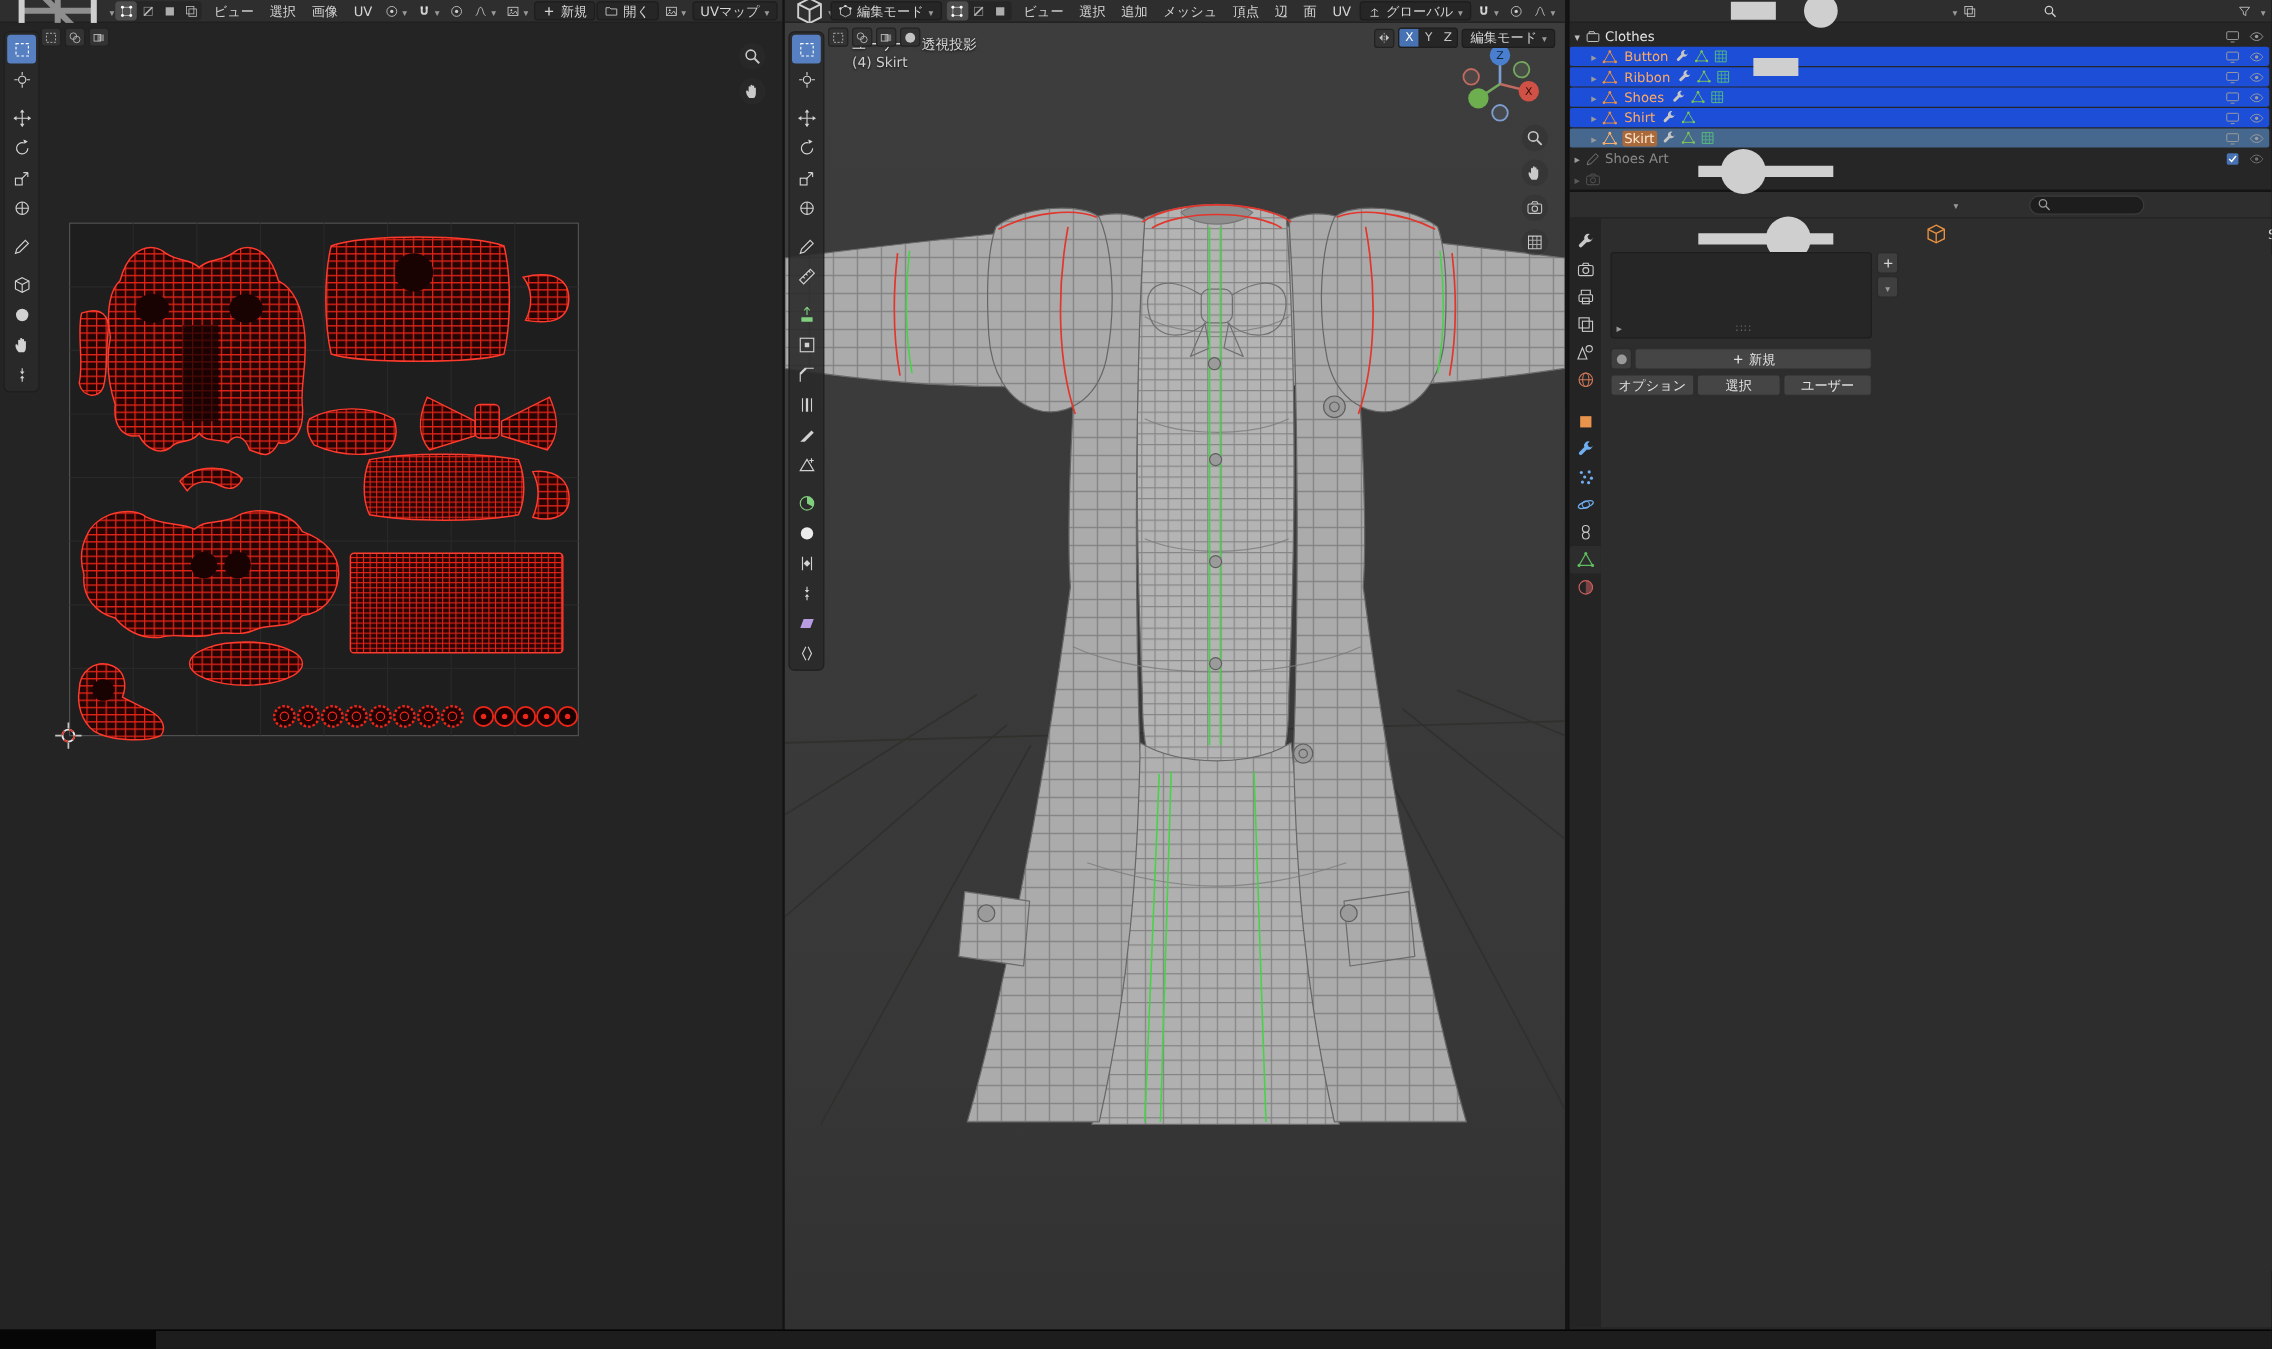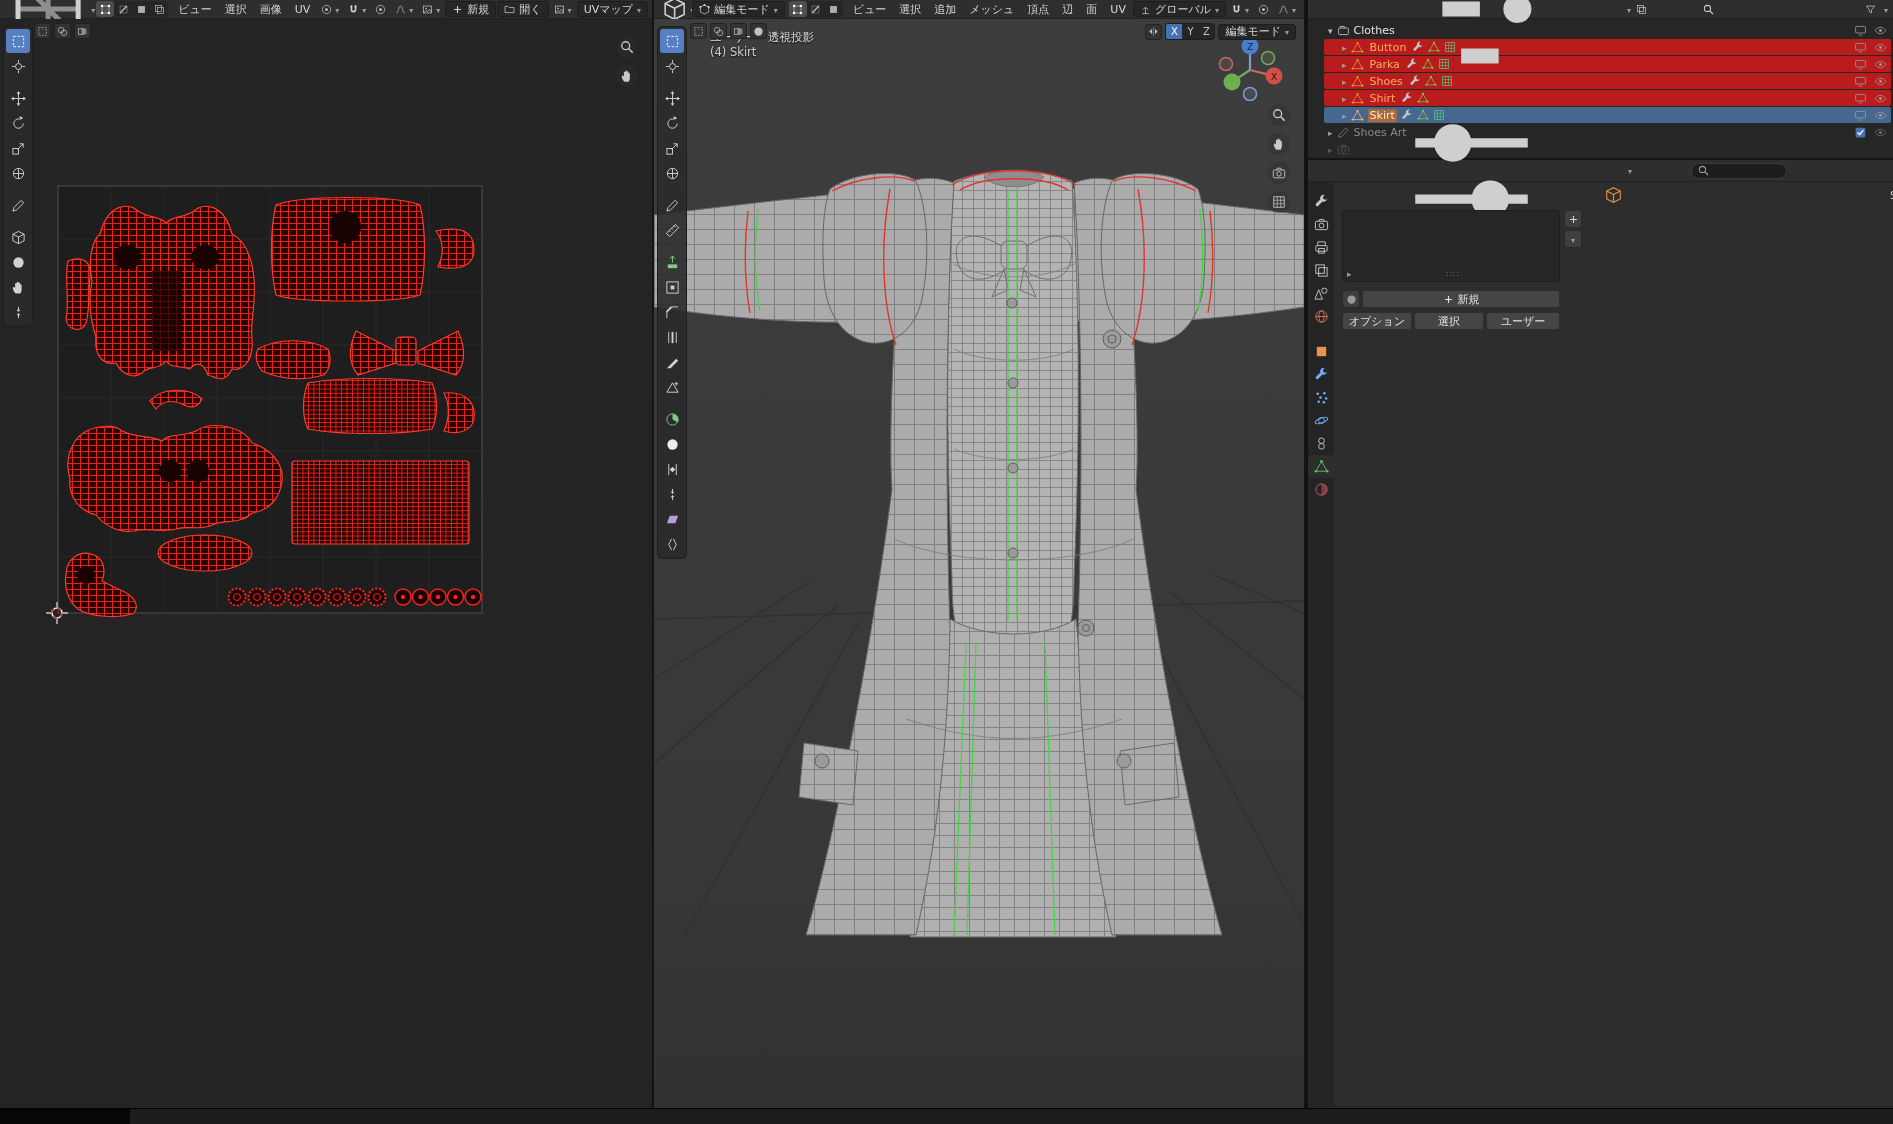--- a/index.html
+++ b/index.html
@@ -59,7 +59,7 @@
 
 .outliner{height:160px;background:#262626;border-bottom:2px solid #141414;overflow:hidden}
 .outl-header{height:19px;background:#2e2e2e;border-bottom:1px solid #1f1f1f;display:flex;align-items:center;gap:4px;padding:0 5px}
-.outl-rows{padding:3px 2px 0 16px}
+.outl-rows{padding:3px 2px 0 0}
 .row{height:16px;display:flex;align-items:center;gap:4px;padding:0 4px;border-radius:2px;margin-bottom:1px}
 .row.selected{background:#b91c1c}
 .row.active-row{background:#47688e}

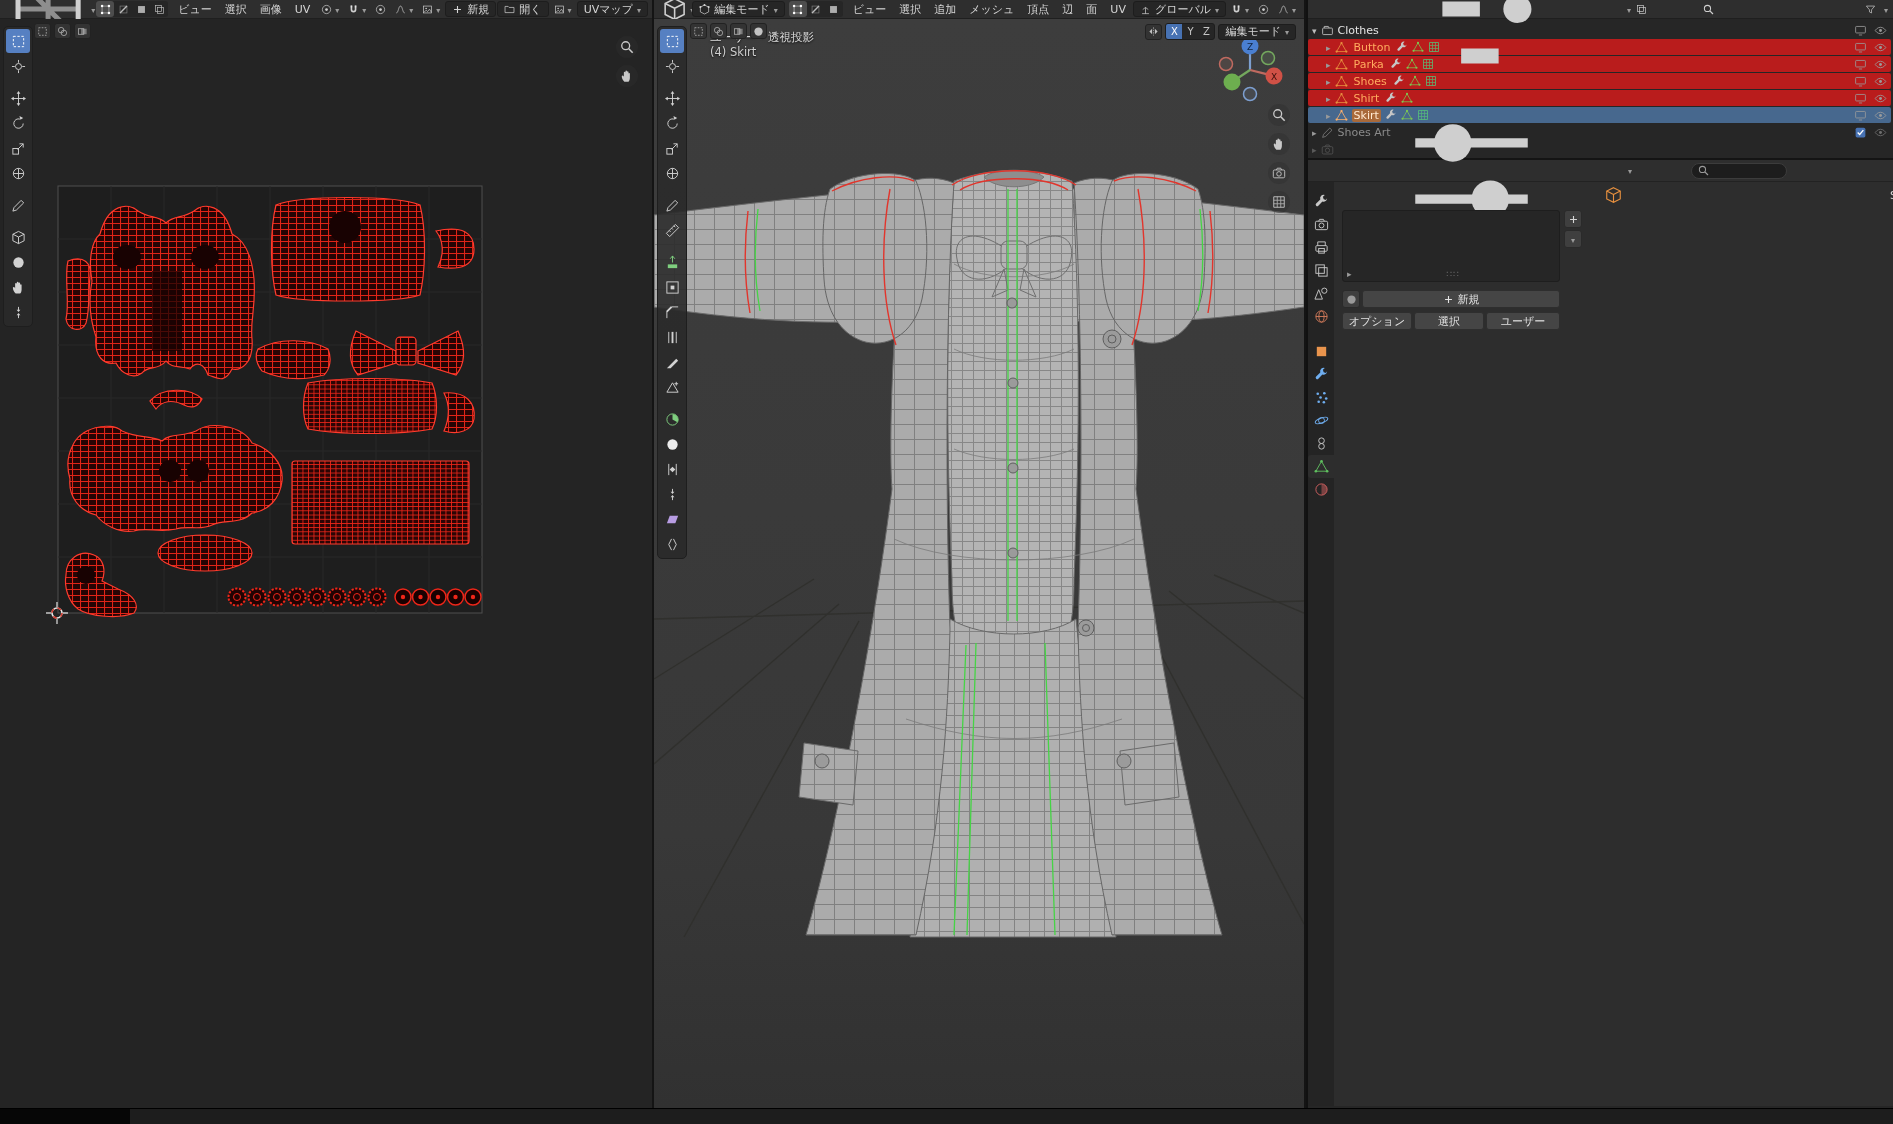--- a/index.html
+++ b/index.html
@@ -61,7 +61,7 @@
 .outl-header{height:19px;background:#2e2e2e;border-bottom:1px solid #1f1f1f;display:flex;align-items:center;gap:4px;padding:0 5px}
 .outl-rows{padding:3px 2px 0 0}
 .row{height:16px;display:flex;align-items:center;gap:4px;padding:0 4px;border-radius:2px;margin-bottom:1px}
-.row.selected{background:#b91c1c}
+.row.selected{background:#1d4ed8}
 .row.active-row{background:#47688e}
 .row .icon{width:13px;height:13px}
 .obj-name{color:#ffab5e;padding:0 2px}

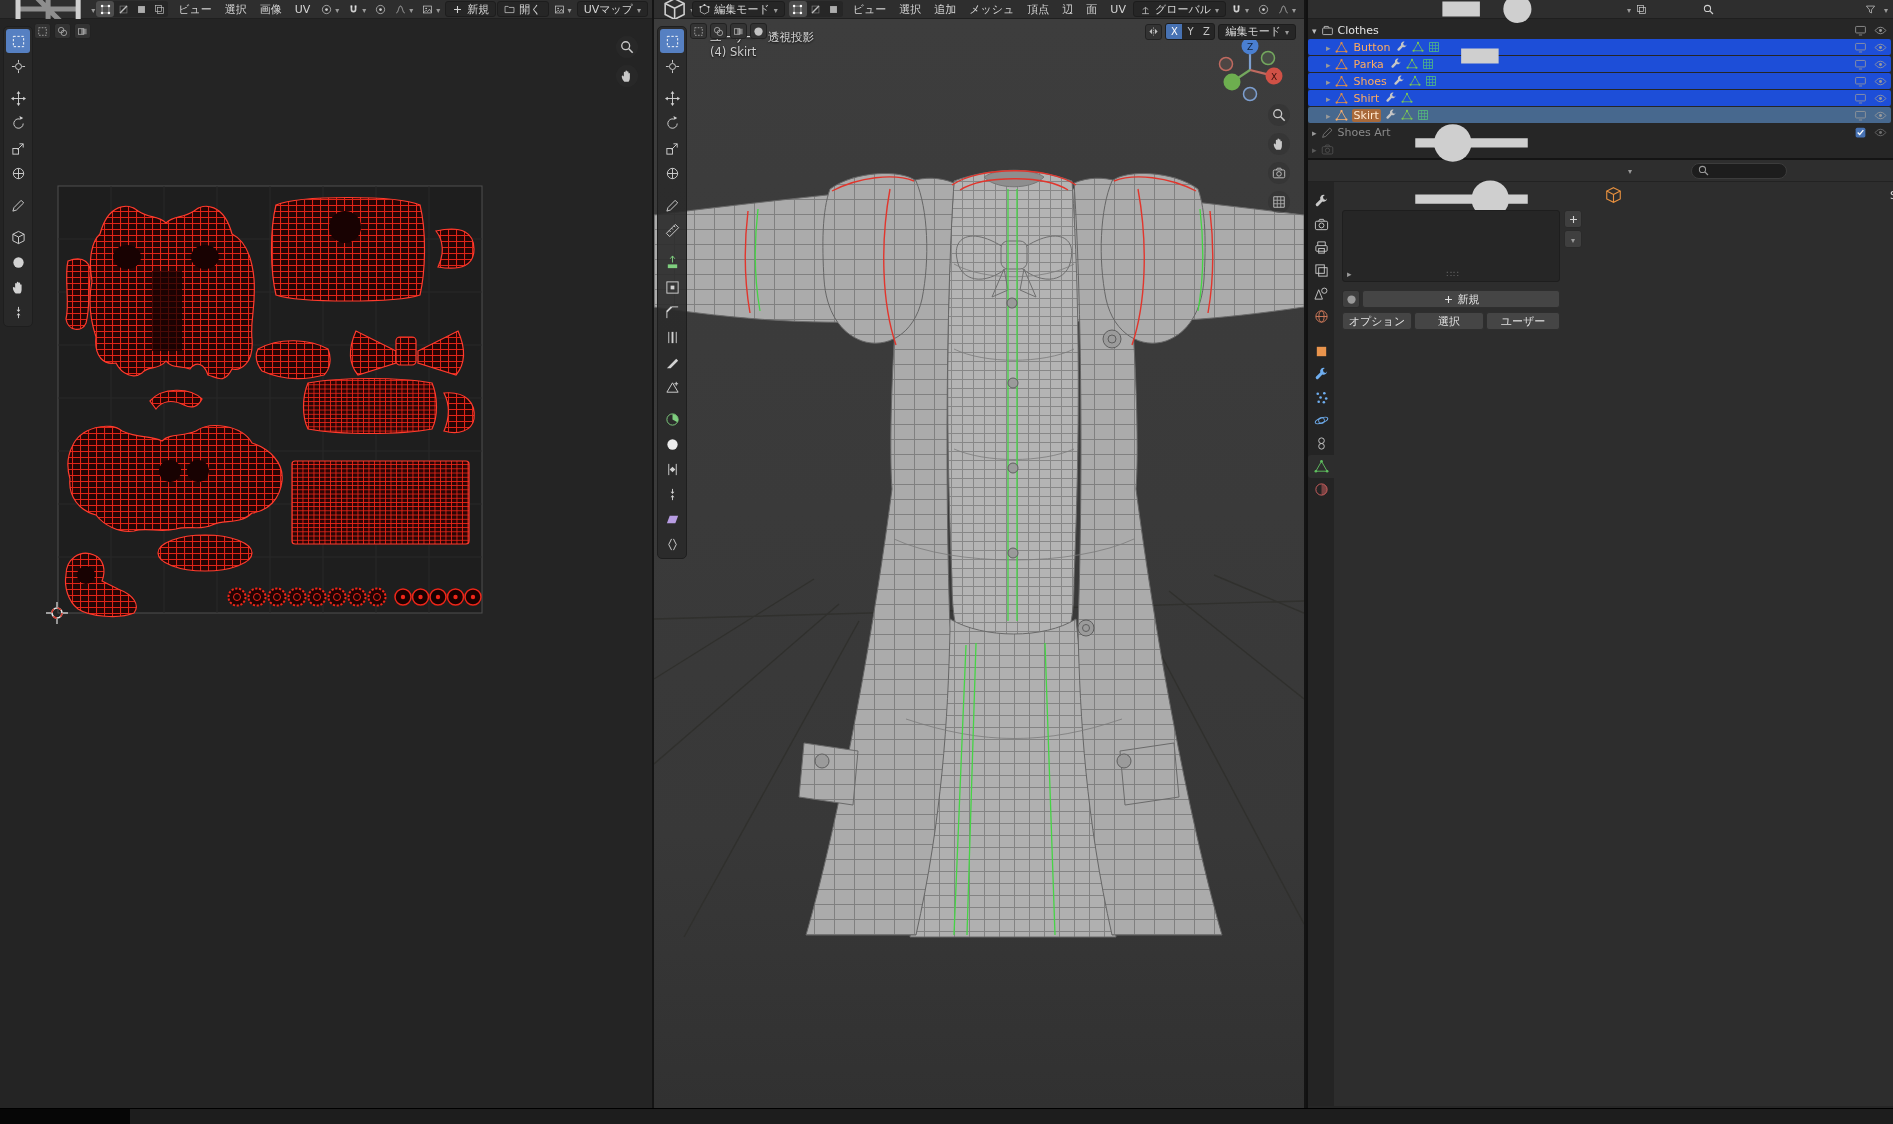--- a/index.html
+++ b/index.html
@@ -1011,7 +1011,7 @@
         <svg class="icon" style="color:#e8913f">
             <use href="#i-tri"></use>
           </svg>
-        <span class="obj-name">Parka</span>
+        <span class="obj-name">Ribbon</span>
         <svg class="badge b-gray">
             <use href="#i-wrench"></use>
           </svg>

